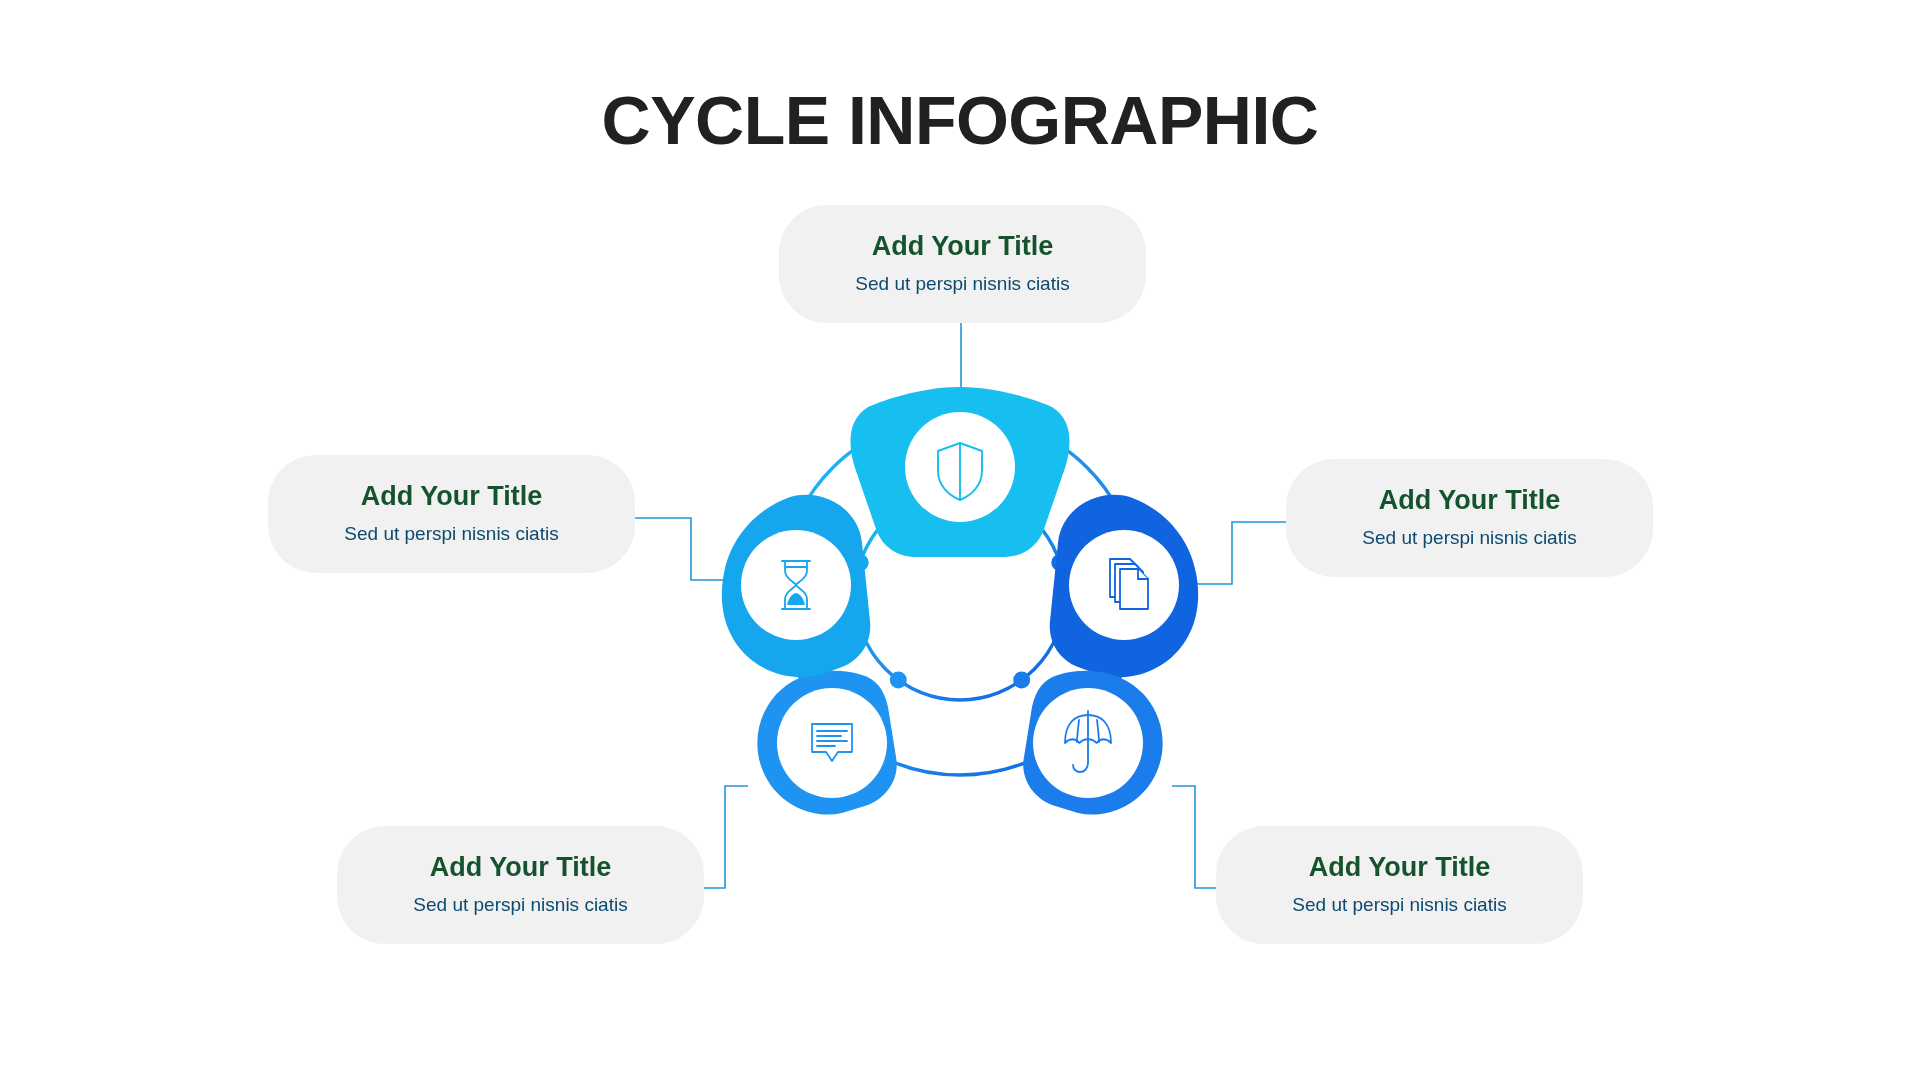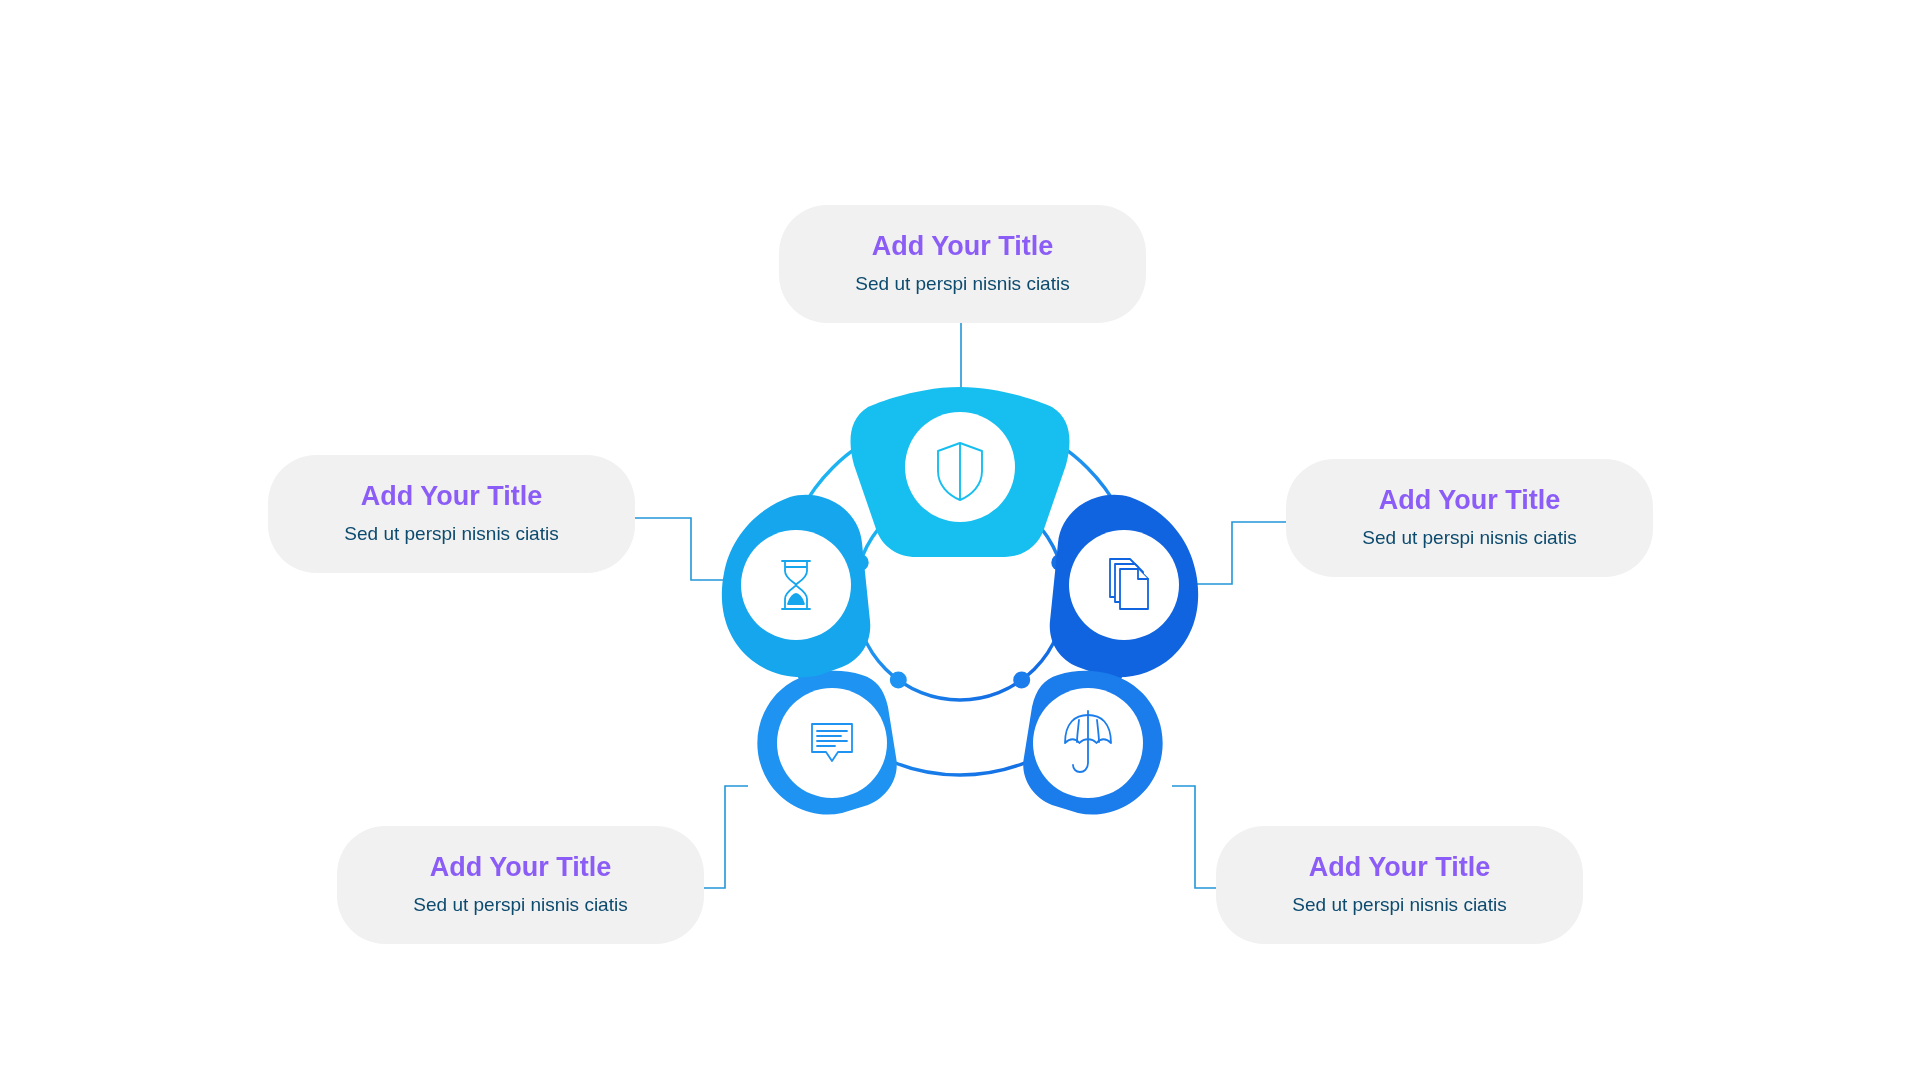--- a/index.html
+++ b/index.html
@@ -61,6 +61,7 @@
 
 <div id="stage">
 
+  <div class="page-title">CYCLE INFOGRAPHIC</div>
 
   <div class="conn" style="left:955px;top:321px;width:12px;height:72px;">
     <svg width="12" height="72" viewBox="0 0 12 72">

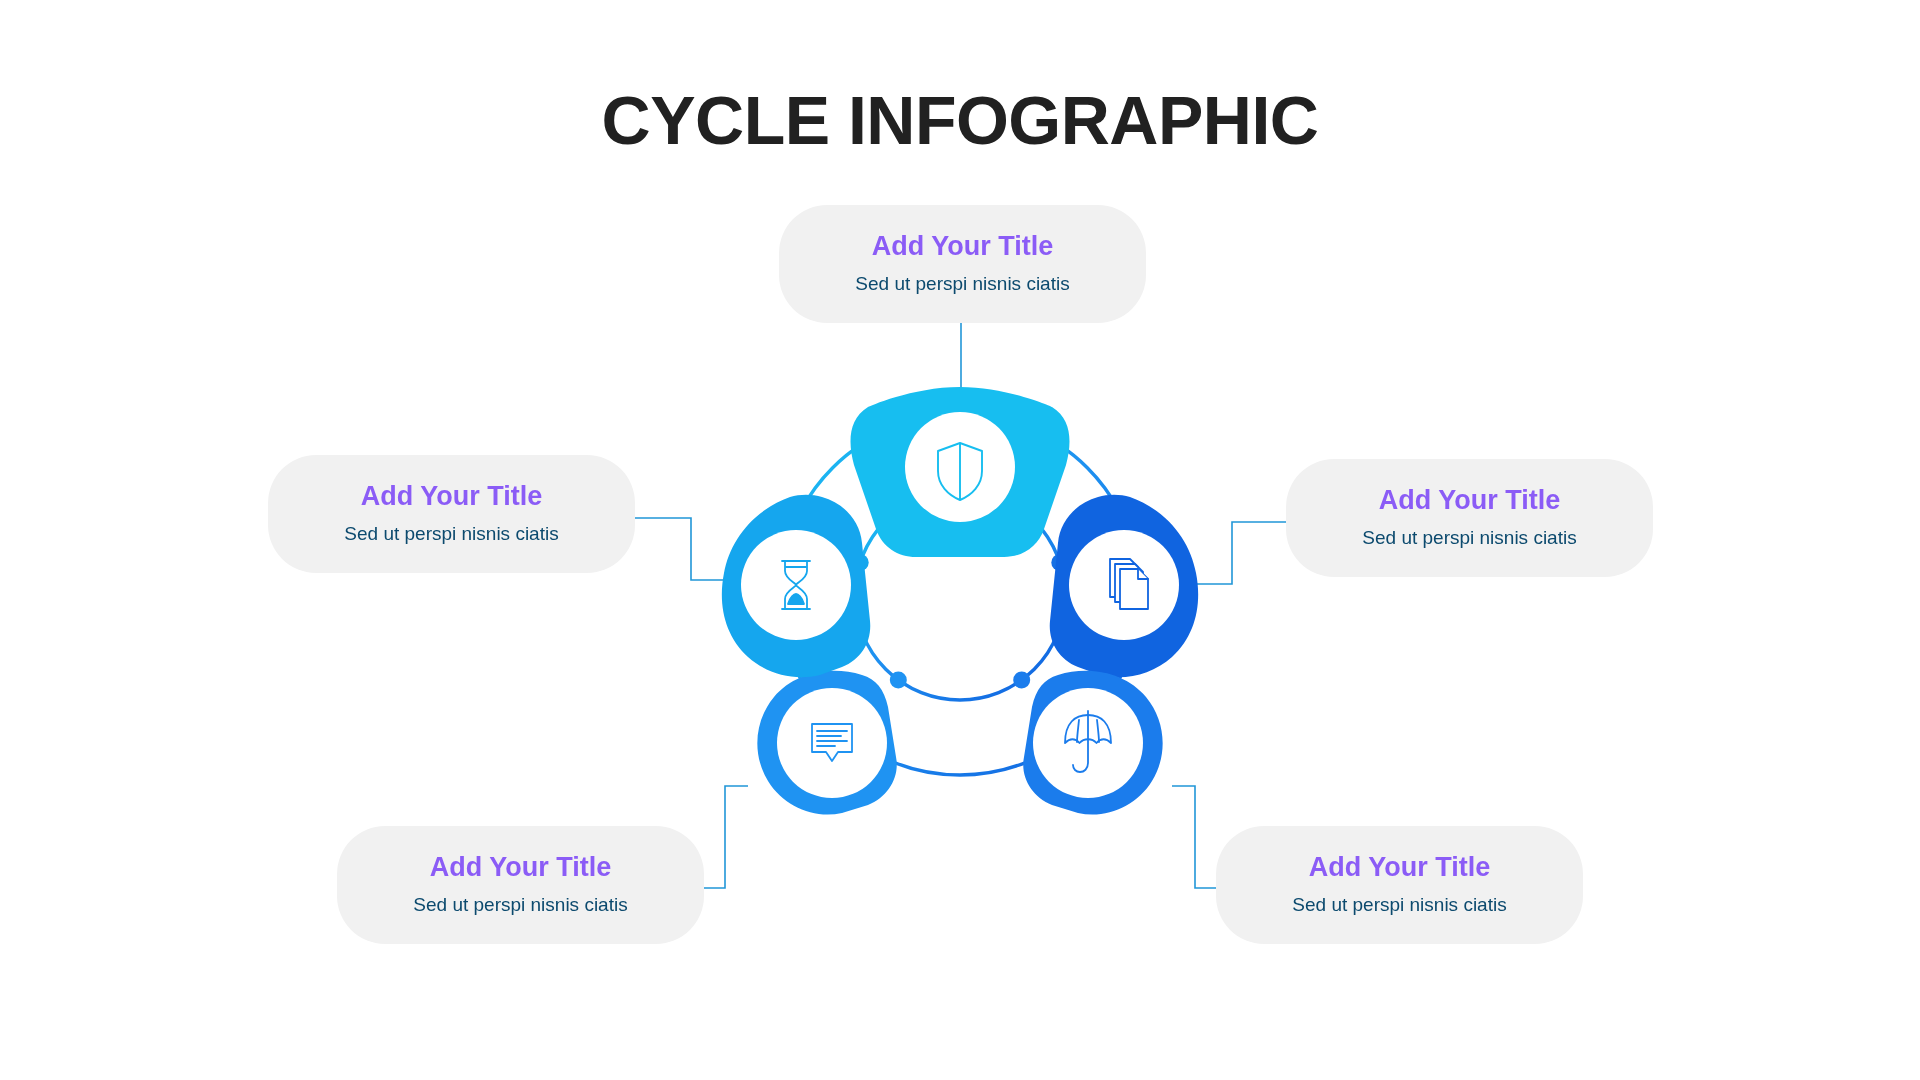--- a/index.html
+++ b/index.html
@@ -32,7 +32,7 @@
     padding:18px 34px;
   }
   .card .c-title{
-    font-size:27px;font-weight:bold;color:#8b5cf6;
+    font-size:27px;font-weight:bold;color:#14532d;
     line-height:1.25;white-space:nowrap;
   }
   .card .c-sub{

